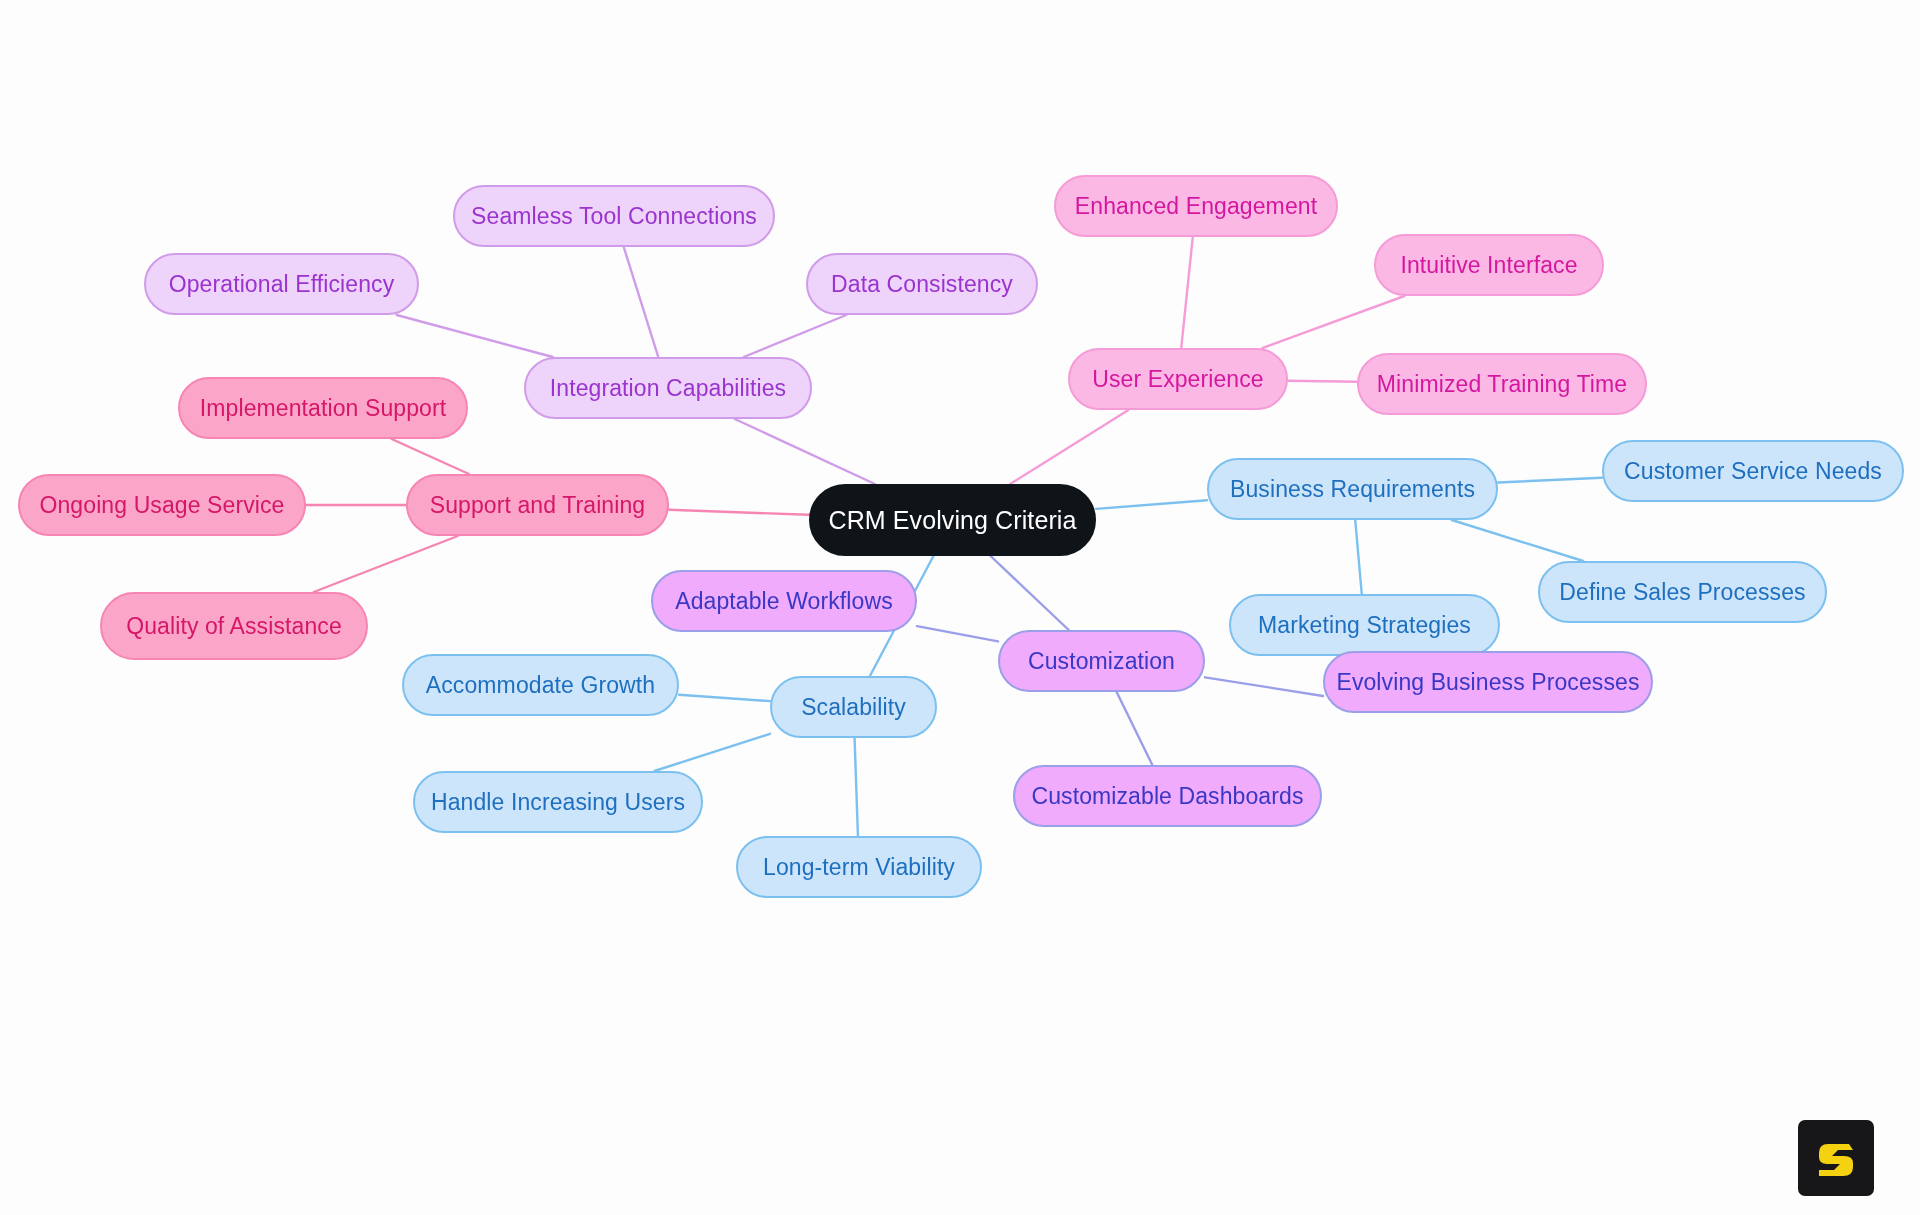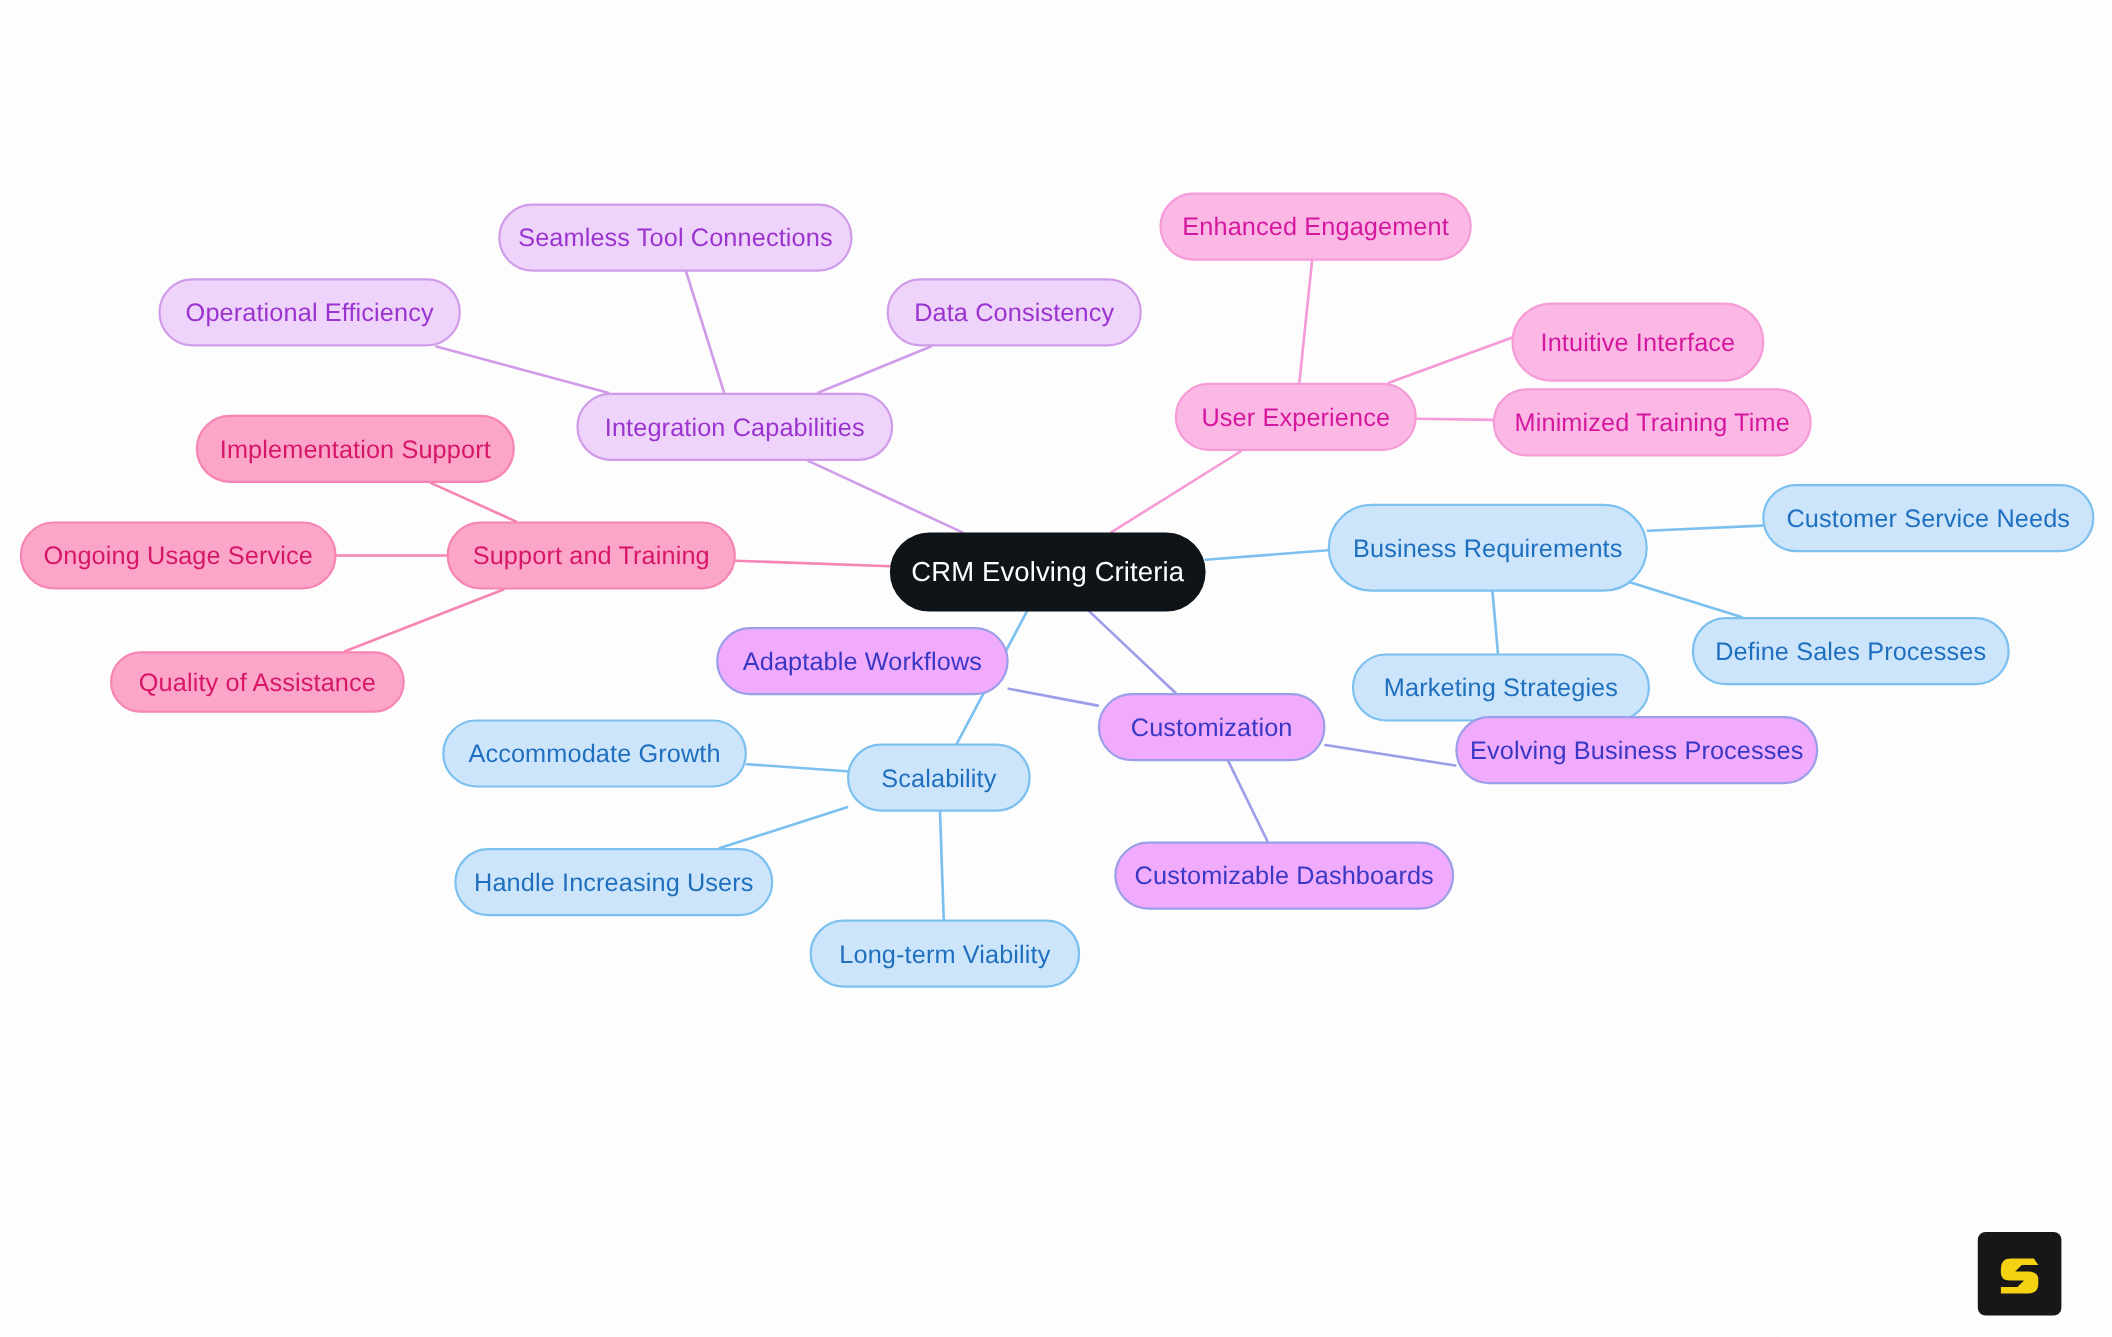--- a/index.html
+++ b/index.html
@@ -191,7 +191,7 @@
       <div class="node pinklight" style="left: 1054px; top: 175px; width: 284px; height: 62px;">
         <span class="node-label">Enhanced Engagement</span>
       </div>
-      <div class="node pinklight" style="left: 1374px; top: 234px; width: 230px; height: 72px; margin-top: 41px;">
+      <div class="node pinklight" style="left: 1374px; top: 234px; width: 230px; height: 62px;">
         <span class="node-label">Intuitive Interface</span>
       </div>
       <div class="node pinklight" style="left: 1357px; top: 353px; width: 290px; height: 62px;">

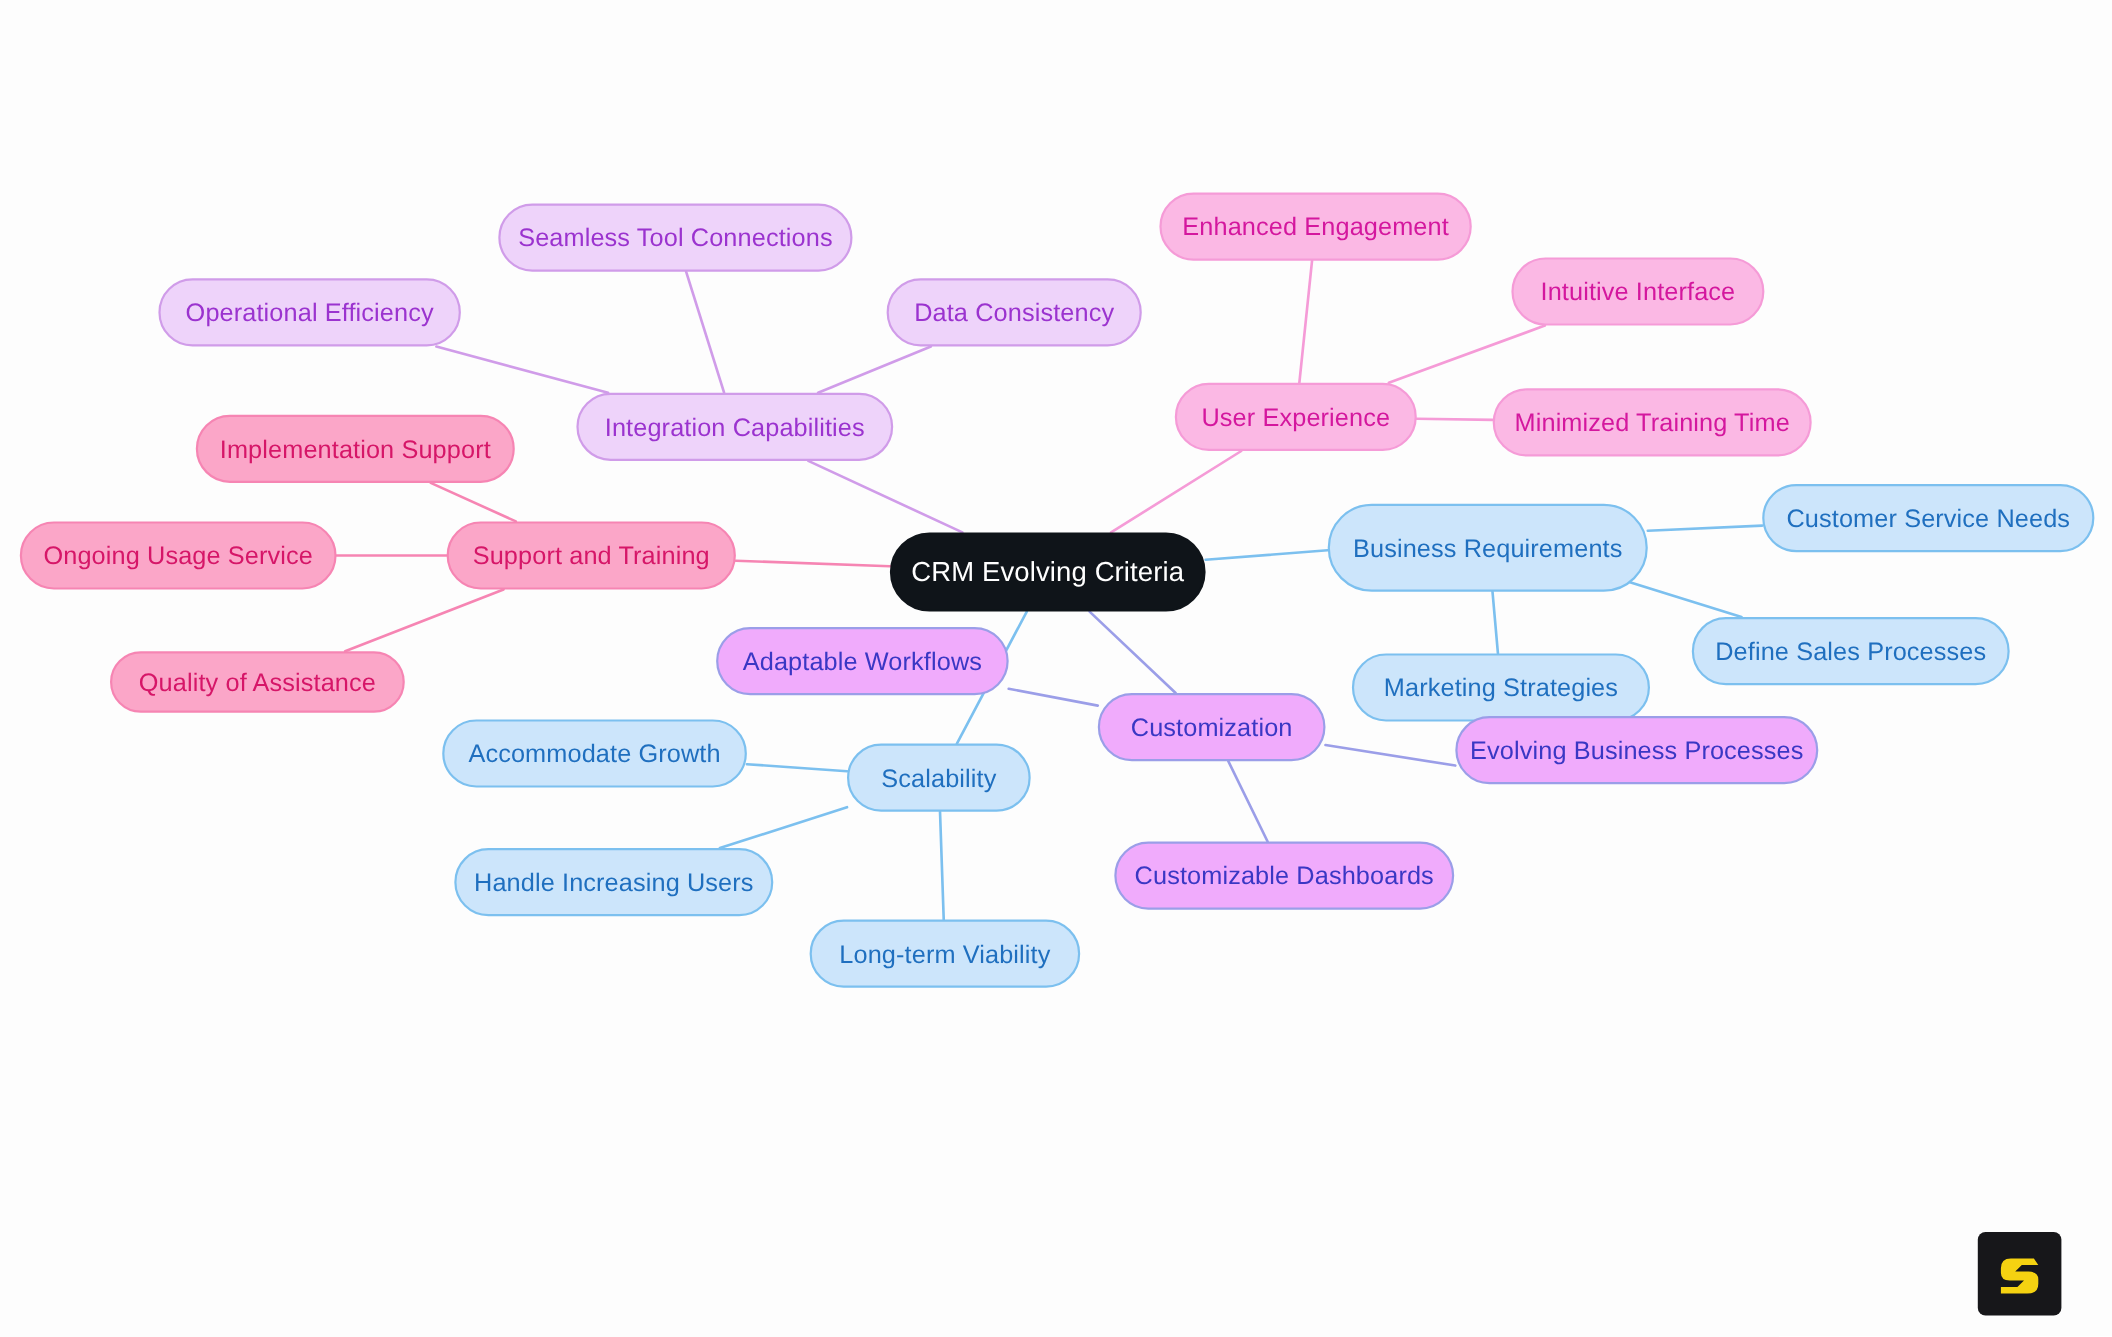--- a/index.html
+++ b/index.html
@@ -125,7 +125,7 @@
       <div class="node root" style="left: 809px; top: 484px; width: 287px; height: 72px;">
         <span class="node-label">CRM Evolving Criteria</span>
       </div>
-      <div class="node blue" style="left: 1207px; top: 458px; width: 291px; height: 80px; align-items: center;">
+      <div class="node blue" style="left: 1207px; top: 458px; width: 291px; height: 62px; align-items: center;">
         <span class="node-label">Business Requirements</span>
       </div>
       <div class="node blue" style="left: 1602px; top: 440px; width: 302px; height: 62px;">

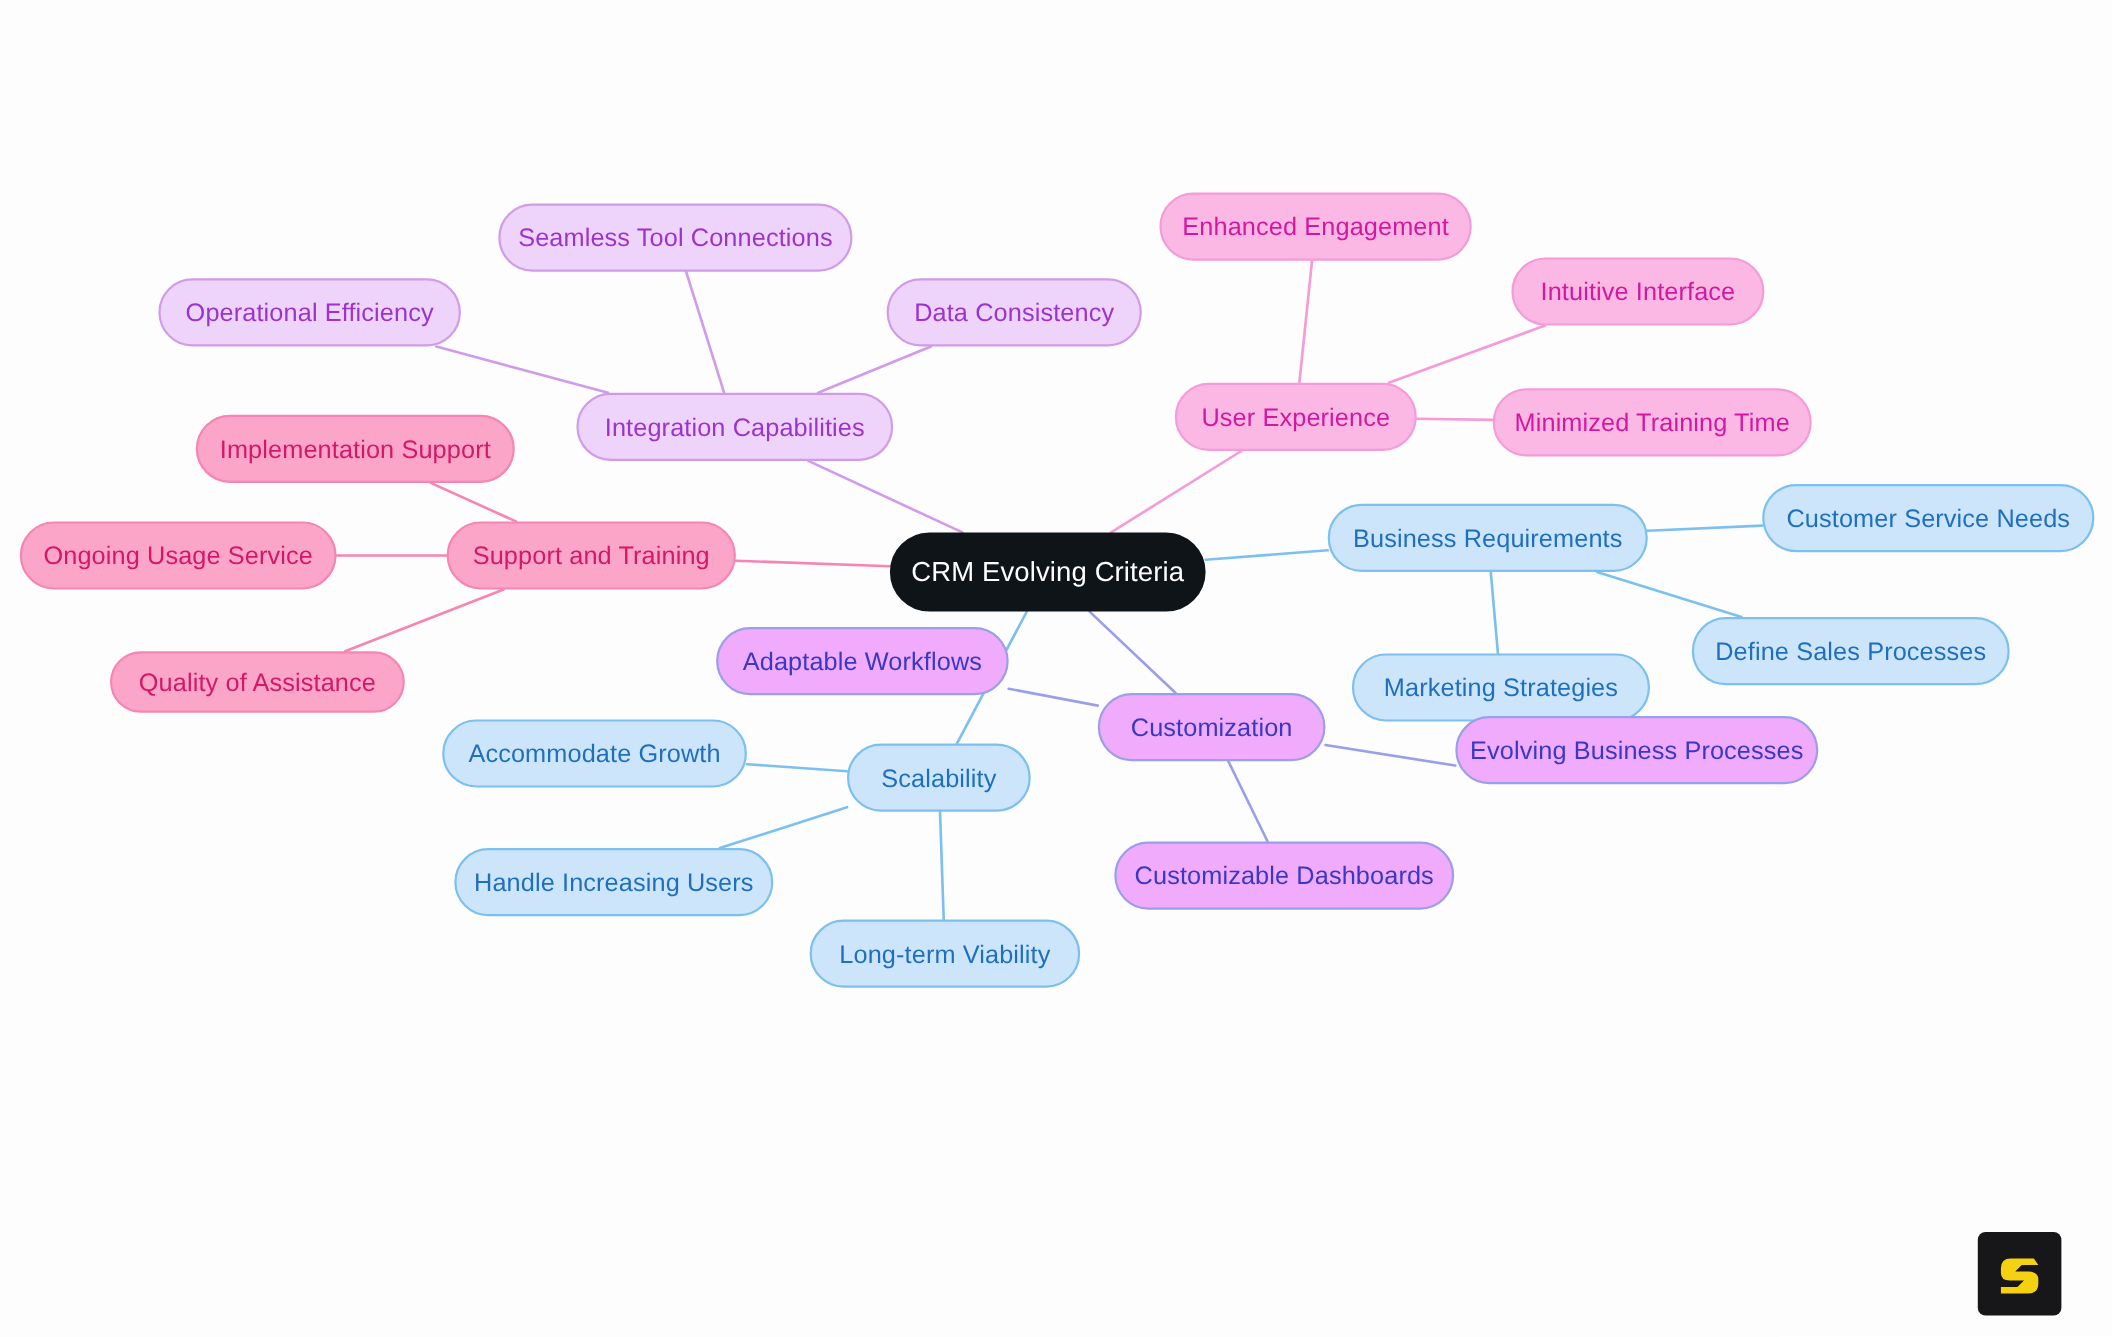--- a/index.html
+++ b/index.html
@@ -182,7 +182,7 @@
       <div class="node rose" style="left: 18px; top: 474px; width: 288px; height: 62px;">
         <span class="node-label">Ongoing Usage Service</span>
       </div>
-      <div class="node rose" style="left: 100px; top: 592px; width: 268px; height: 56px;">
+      <div class="node rose" style="left: 100px; top: 592px; width: 268px; height: 68px;">
         <span class="node-label">Quality of Assistance</span>
       </div>
       <div class="node pinklight" style="left: 1068px; top: 348px; width: 220px; height: 62px;">

